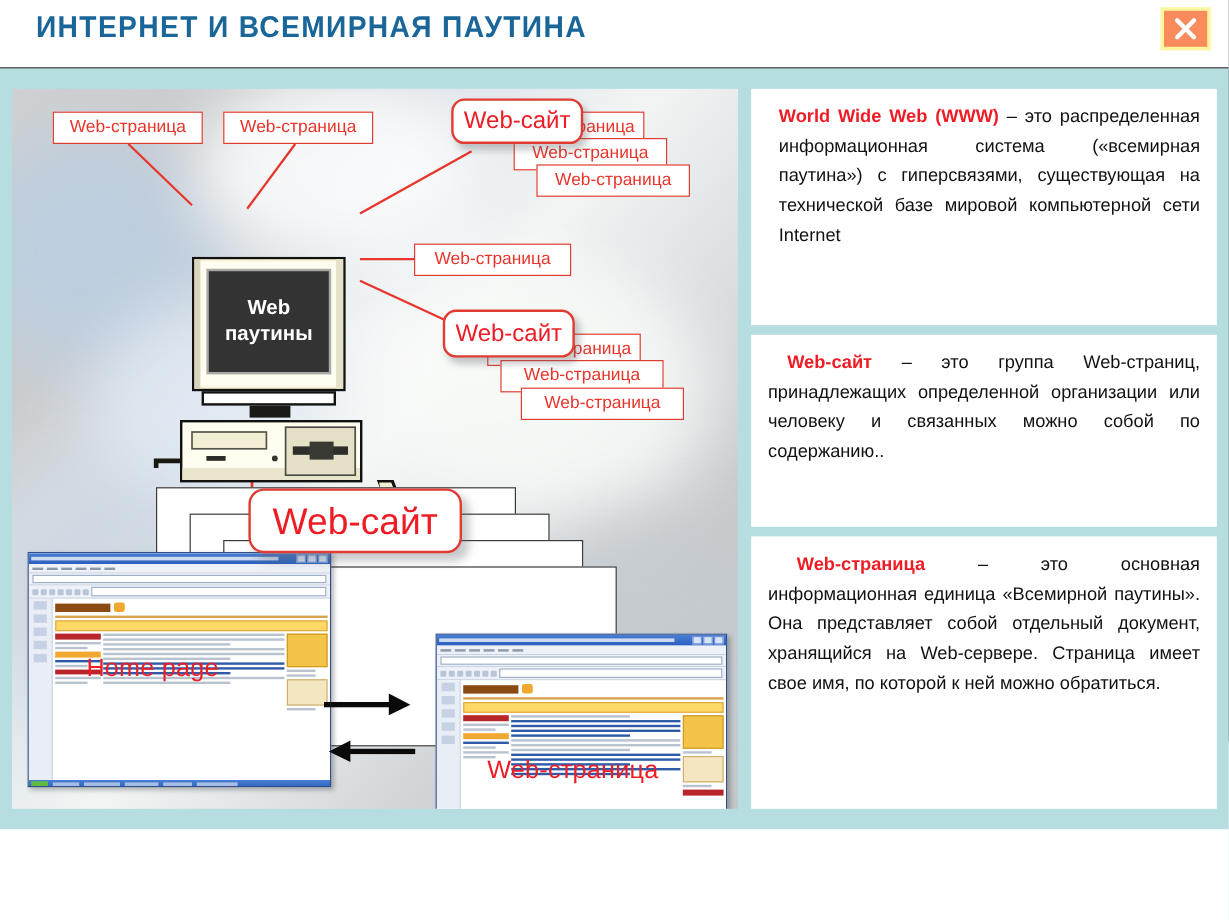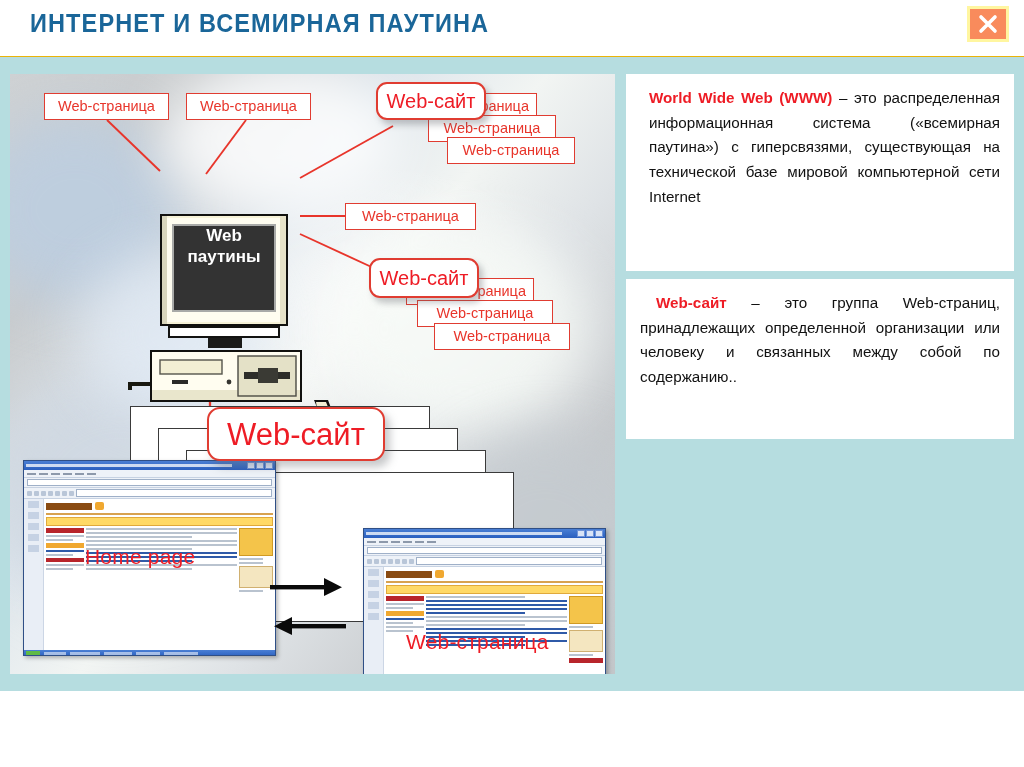--- a/index.html
+++ b/index.html
@@ -8,7 +8,7 @@
     width:1024px;height:767px;overflow:hidden;background:#ffffff;
     font-family:"Liberation Sans","DejaVu Sans",sans-serif;
   }
-  .slide{position:relative;width:1024px;height:618px;background:#eab308;}
+  .slide{position:relative;width:1024px;height:618px;background:#404040;}
 
   
   .header{

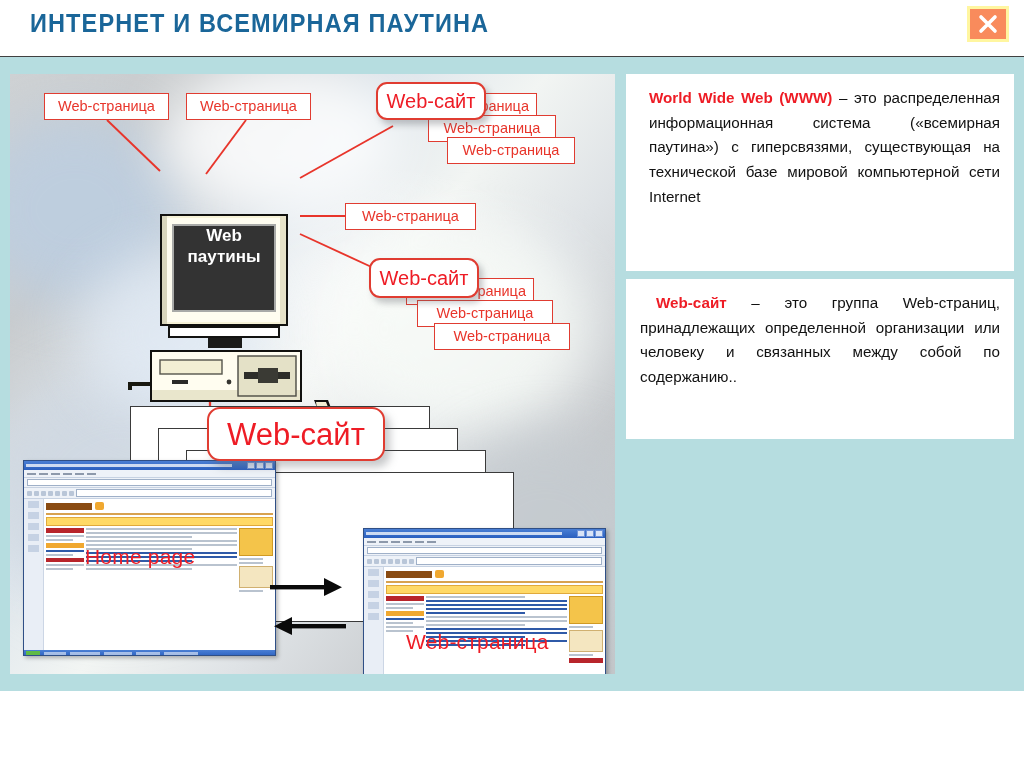--- a/index.html
+++ b/index.html
@@ -249,7 +249,7 @@
           <path d="M188 188 L198 188 L200 193 L189 194 Z" fill="#f3efd4"></path>
         </g>
       </svg>
-      <div style="position:absolute;left:44px;top:12px;width:104px;height:84px;display:flex;flex-direction:column;align-items:center;justify-content:flex-start;color:#ffffff;font-weight:bold;font-size:17px;line-height:1.22;">
+      <div style="position:absolute;left:44px;top:12px;width:104px;height:84px;display:flex;flex-direction:column;align-items:center;justify-content:center;color:#ffffff;font-weight:bold;font-size:17px;line-height:1.22;">
         <span>Web</span>
         <span>паутины</span>
       </div>

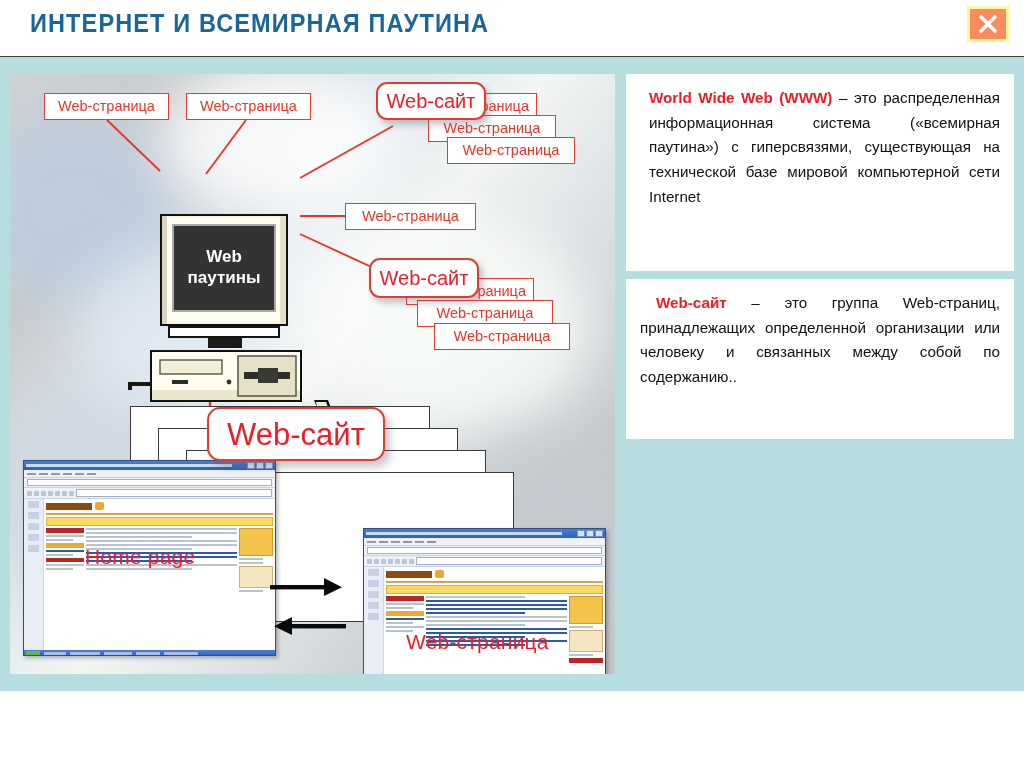--- a/index.html
+++ b/index.html
@@ -466,7 +466,7 @@
   </div>
 
   <div class="tbox" style="left:626px;top:279px;width:388px;height:160px;">
-    <p><span style="display:inline-block;width:16px"></span><span class="kw">Web-сайт</span><span> – это группа Web-страниц, принадлежащих определенной организации или человеку и связанных между собой по содержанию..</span></p>
+    <p><span style="display:inline-block;width:16px"></span><span class="kw">Web-сайт</span><span> – это группа Web-страниц, принадлежащих определенной организации или человеку и связанных можно собой по содержанию..</span></p>
   </div>
 
 

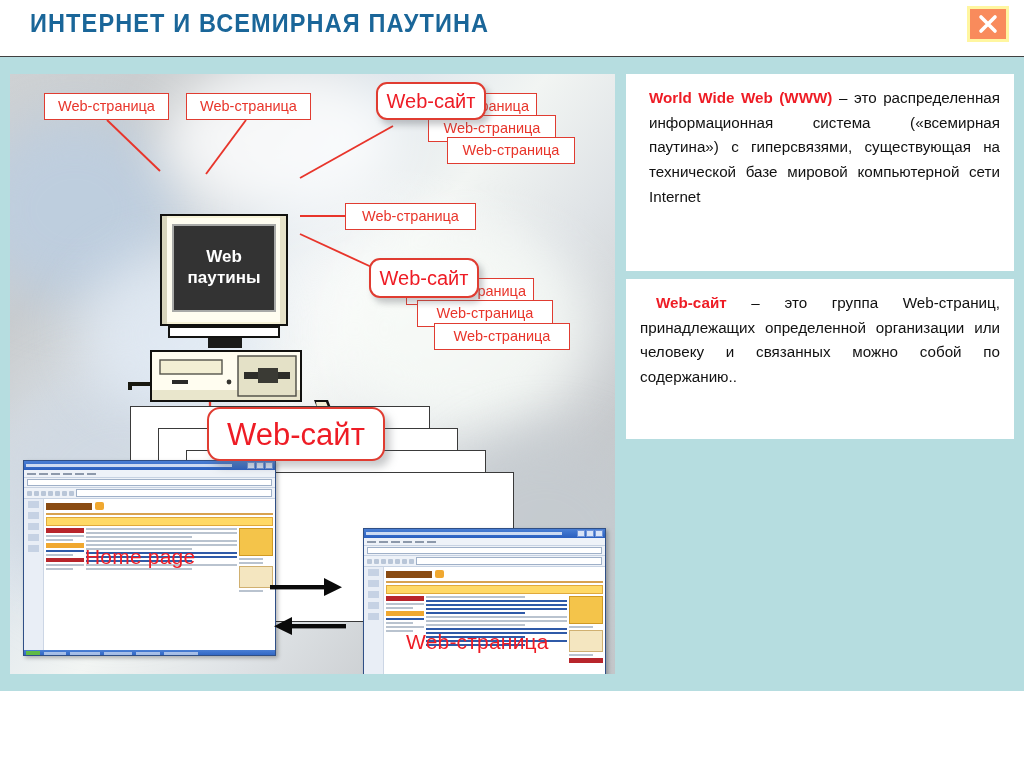--- a/index.html
+++ b/index.html
@@ -469,6 +469,9 @@
     <p><span style="display:inline-block;width:16px"></span><span class="kw">Web-сайт</span><span> – это группа Web-страниц, принадлежащих определенной организации или человеку и связанных можно собой по содержанию..</span></p>
   </div>
 
+  <div class="tbox" style="left:626px;top:447px;width:388px;height:227px;">
+    <p><span style="display:inline-block;width:24px"></span><span class="kw">Web-страница</span><span> – это основная информационная единица «Всемирной паутины». Она представляет собой отдельный документ, хранящийся на Web-сервере. Страница имеет свое имя, по которой к ней можно обратиться.</span></p>
+  </div>
 
 </div>
 

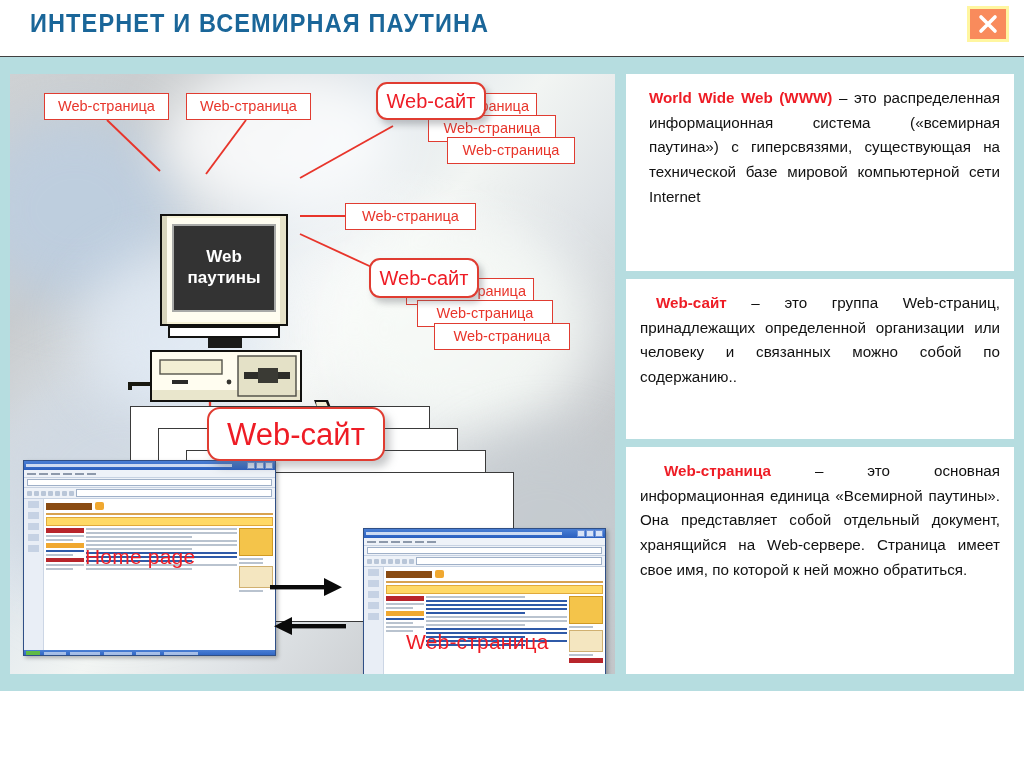--- a/index.html
+++ b/index.html
@@ -363,7 +363,7 @@
         <span class="s" style="width:34px"></span>
       </div>
     </div>
-    <div class="thumb-cap" style="left:75px;top:471px;z-index:7;">Home page</div>
+    <div class="thumb-cap" style="left:62px;top:471px;z-index:7;">Home page</div>
 
     <div class="browser" style="left:353px;top:454px;width:243px;height:196px;z-index:6;">
       <div class="br-title">

